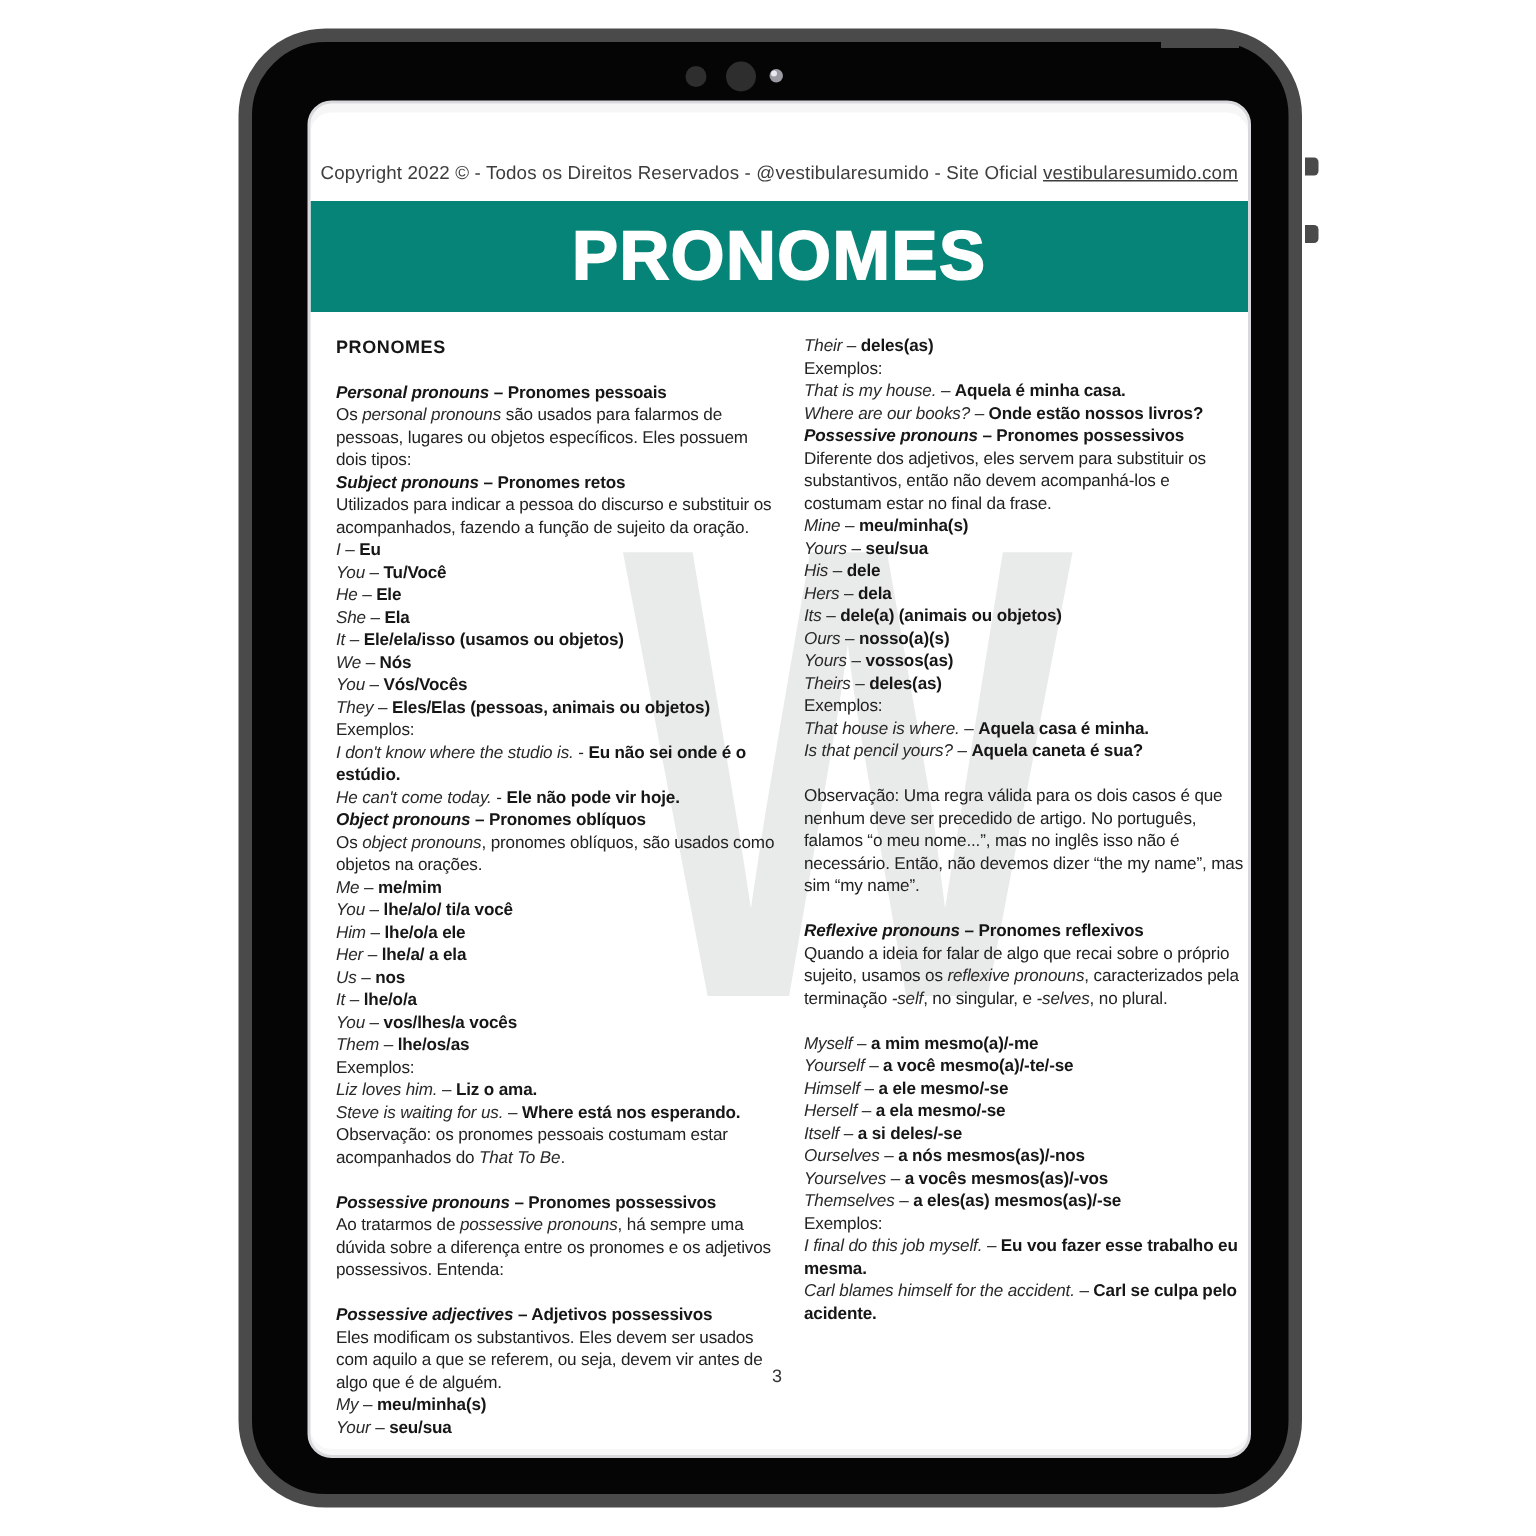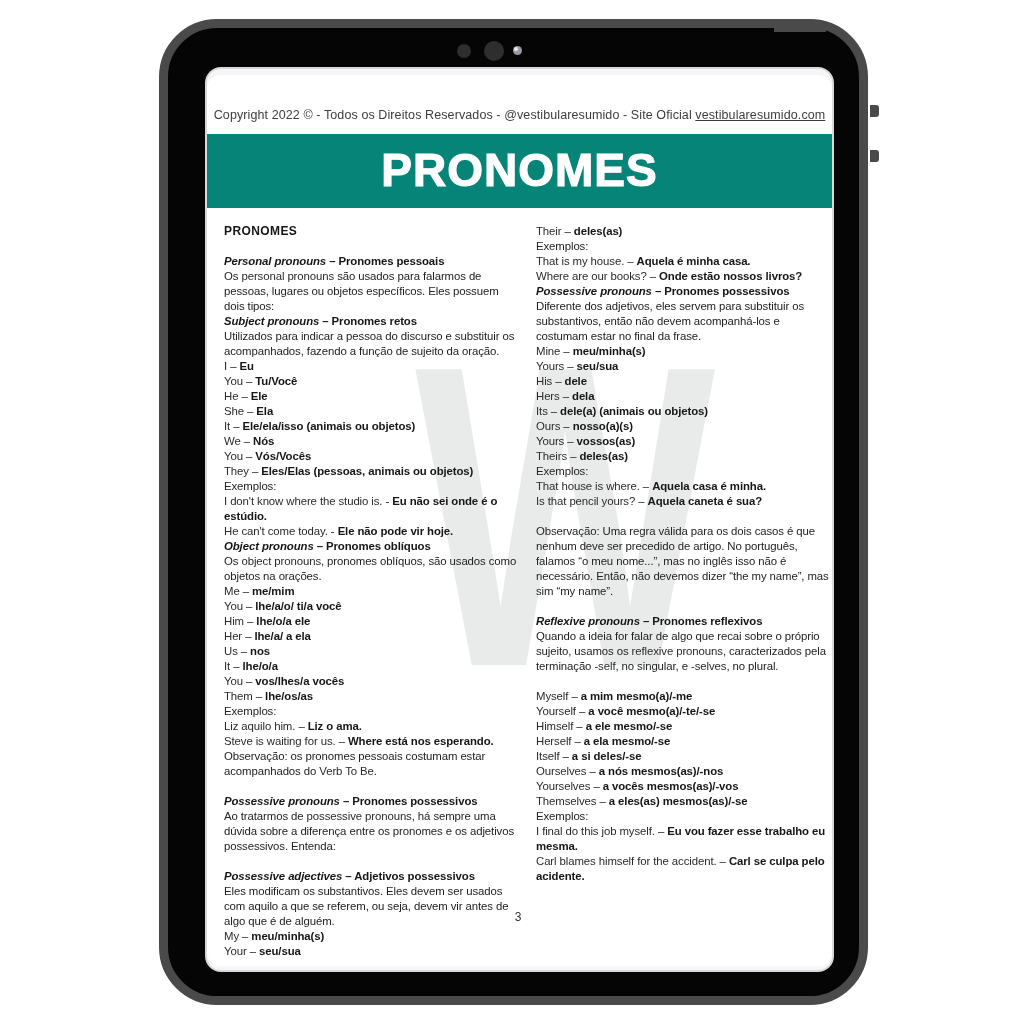--- a/index.html
+++ b/index.html
@@ -46,7 +46,7 @@
   .line{margin:0;font-size:11.4px;line-height:15px;letter-spacing:-0.1px;color:#222;}
   .gap{height:15px;}
   .s-r{font-style:normal;font-weight:400;}
-  .s-i{font-weight:400;color:#2a2a2a;}
+  .s-i{font-style:italic;font-weight:400;color:#2a2a2a;}
   .s-b{font-weight:700;color:#161616;}
   .s-bi{font-weight:700;font-style:italic;color:#161616;}
   .col-heading span{letter-spacing:0.4px;font-size:12px;}

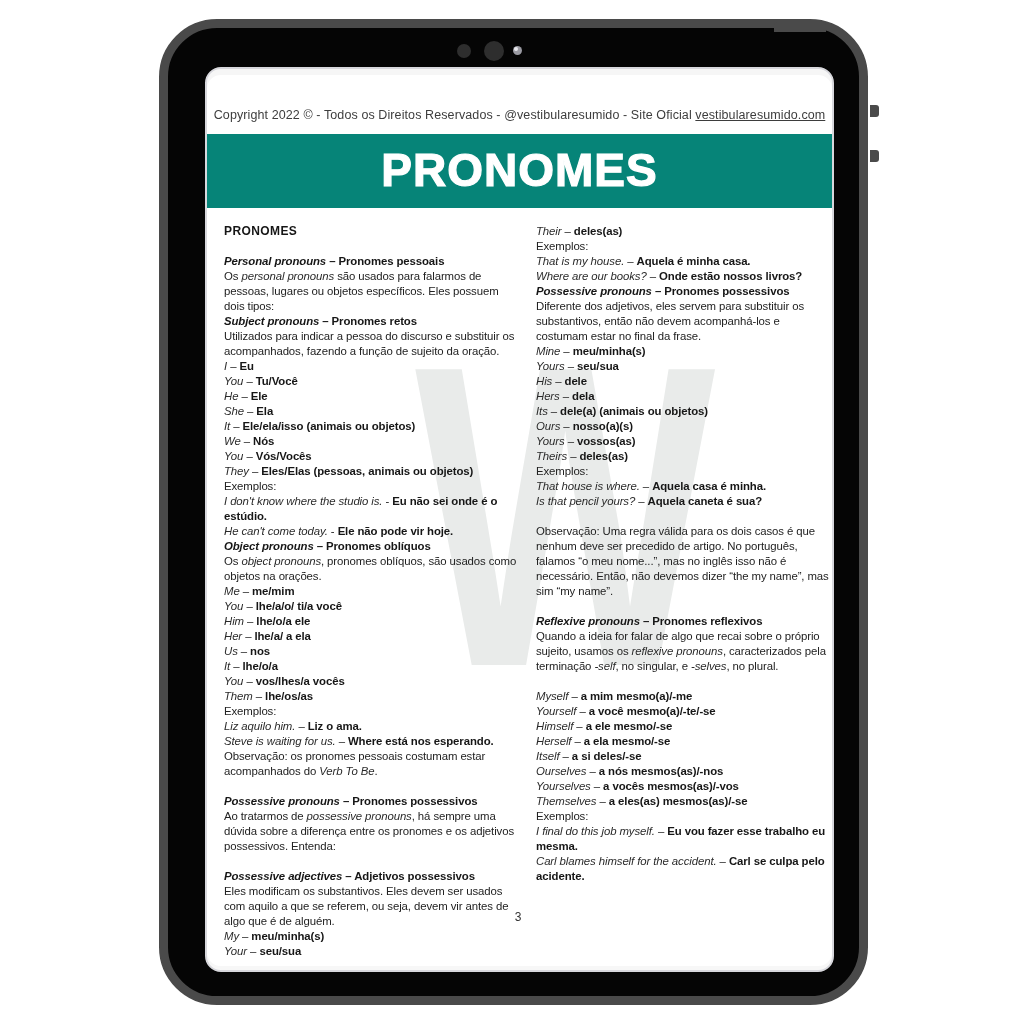--- a/index.html
+++ b/index.html
@@ -89,7 +89,7 @@
             <p class="line"><span class="s-i">You</span><span class="s-r"> – </span><span class="s-b">Tu/Você</span></p>
             <p class="line"><span class="s-i">He</span><span class="s-r"> – </span><span class="s-b">Ele</span></p>
             <p class="line"><span class="s-i">She</span><span class="s-r"> – </span><span class="s-b">Ela</span></p>
-            <p class="line"><span class="s-i">It</span><span class="s-r"> – </span><span class="s-b">Ele/ela/isso (animais ou objetos)</span></p>
+            <p class="line"><span class="s-i">It</span><span class="s-r"> – </span><span class="s-b">Ele/ela/isso (usamos ou objetos)</span></p>
             <p class="line"><span class="s-i">We</span><span class="s-r"> – </span><span class="s-b">Nós</span></p>
             <p class="line"><span class="s-i">You</span><span class="s-r"> – </span><span class="s-b">Vós/Vocês</span></p>
             <p class="line"><span class="s-i">They</span><span class="s-r"> – </span><span class="s-b">Eles/Elas (pessoas, animais ou objetos)</span></p>

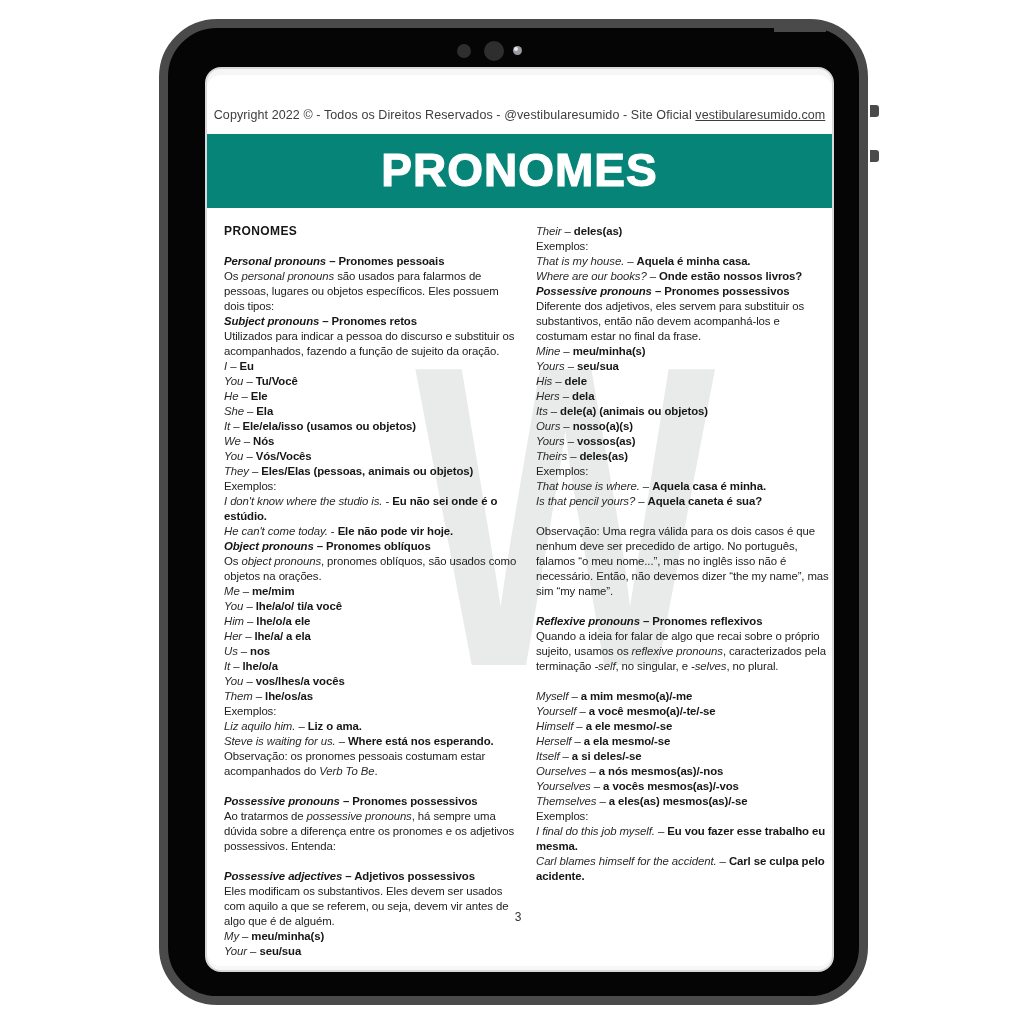--- a/index.html
+++ b/index.html
@@ -107,7 +107,7 @@
             <p class="line"><span class="s-i">You</span><span class="s-r"> – </span><span class="s-b">vos/lhes/a vocês</span></p>
             <p class="line"><span class="s-i">Them</span><span class="s-r"> – </span><span class="s-b">lhe/os/as</span></p>
             <p class="line"><span class="s-r">Exemplos:</span></p>
-            <p class="line"><span class="s-i">Liz aquilo him.</span><span class="s-r"> – </span><span class="s-b">Liz o ama.</span></p>
+            <p class="line"><span class="s-i">Liz loves him.</span><span class="s-r"> – </span><span class="s-b">Liz o ama.</span></p>
             <p class="line"><span class="s-i">Steve is waiting for us.</span><span class="s-r"> – </span><span class="s-b">Where está nos esperando.</span></p>
             <p class="line"><span class="s-r">Observação: os pronomes pessoais costumam estar acompanhados do </span><span class="s-i">Verb To Be</span><span class="s-r">.</span></p>
             <div class="gap"></div>

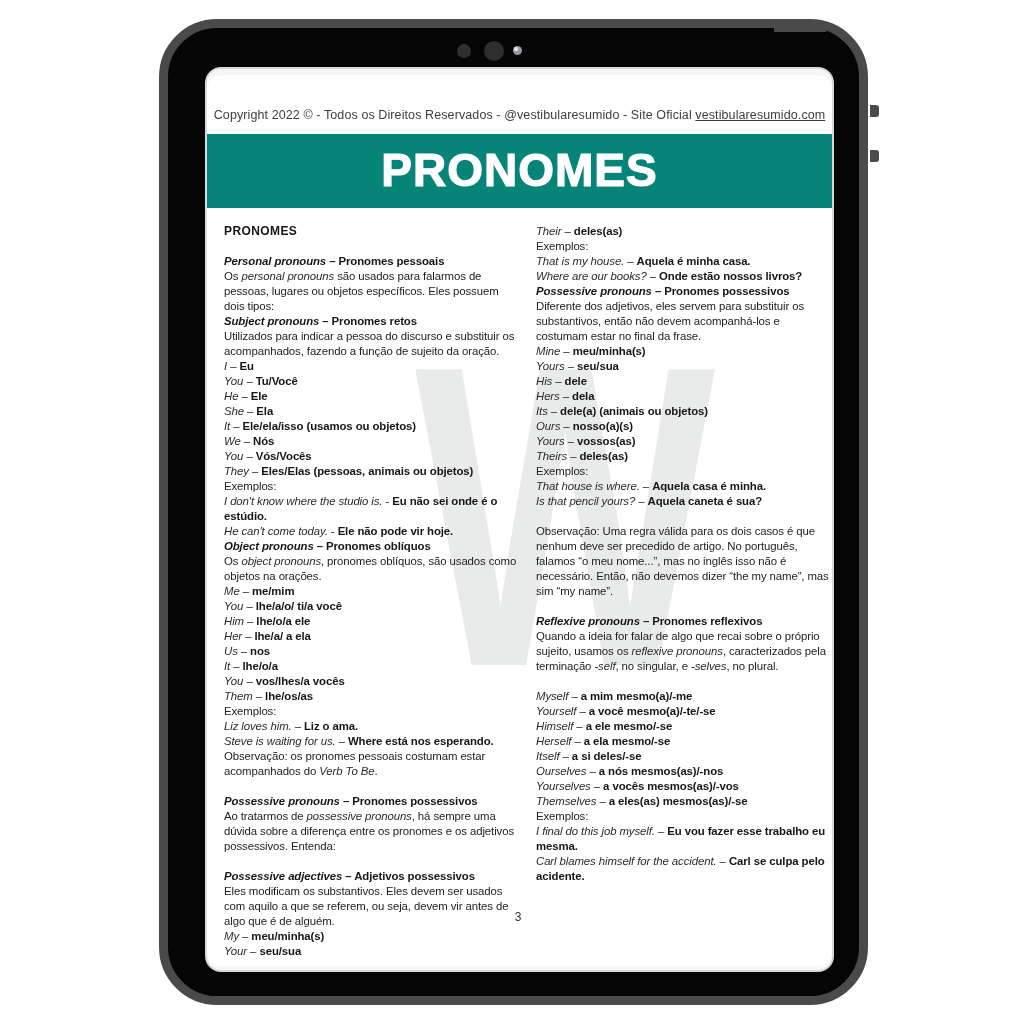--- a/index.html
+++ b/index.html
@@ -109,7 +109,7 @@
             <p class="line"><span class="s-r">Exemplos:</span></p>
             <p class="line"><span class="s-i">Liz loves him.</span><span class="s-r"> – </span><span class="s-b">Liz o ama.</span></p>
             <p class="line"><span class="s-i">Steve is waiting for us.</span><span class="s-r"> – </span><span class="s-b">Where está nos esperando.</span></p>
-            <p class="line"><span class="s-r">Observação: os pronomes pessoais costumam estar acompanhados do </span><span class="s-i">Verb To Be</span><span class="s-r">.</span></p>
+            <p class="line"><span class="s-r">Observação: os pronomes pessoais costumam estar acompanhados do </span><span class="s-i">That To Be</span><span class="s-r">.</span></p>
             <div class="gap"></div>
             <p class="line"><span class="s-bi">Possessive pronouns</span><span class="s-b"> – Pronomes possessivos</span></p>
             <p class="line"><span class="s-r">Ao tratarmos de </span><span class="s-i">possessive pronouns</span><span class="s-r">, há sempre uma dúvida sobre a diferença entre os pronomes e os adjetivos possessivos. Entenda:</span></p>

